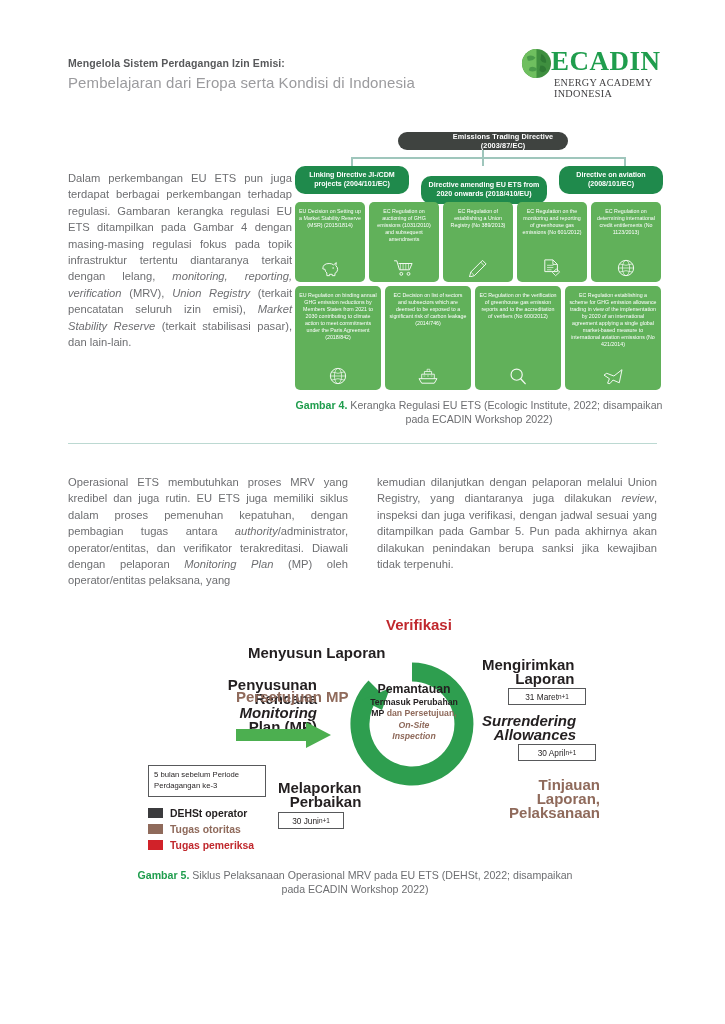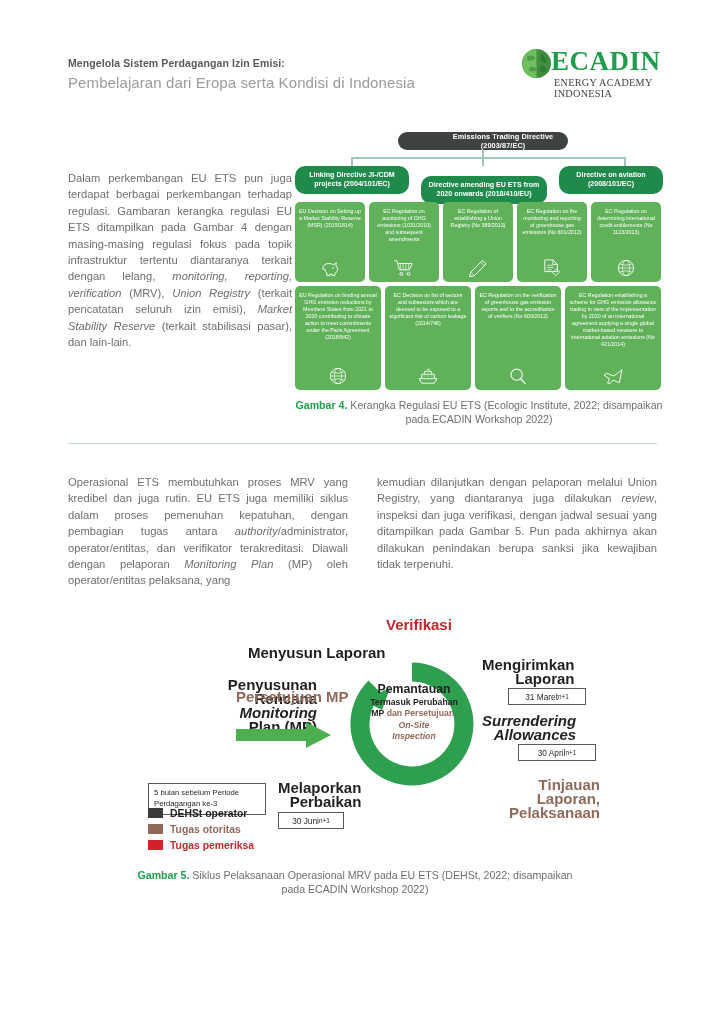--- a/index.html
+++ b/index.html
@@ -133,7 +133,7 @@
   .notebox {
     position:absolute; left:18px; top:147px; width:118px; height:32px;
     border:1px solid #58595b; background:#fff;
-    font-size:7.7px; line-height:10.5px; color:#231f20; padding:4px 5px;margin-top:18px;
+    font-size:7.7px; line-height:10.5px; color:#231f20; padding:4px 5px;
   }
 
   .legend { position:absolute; left:18px; top:188px; }

